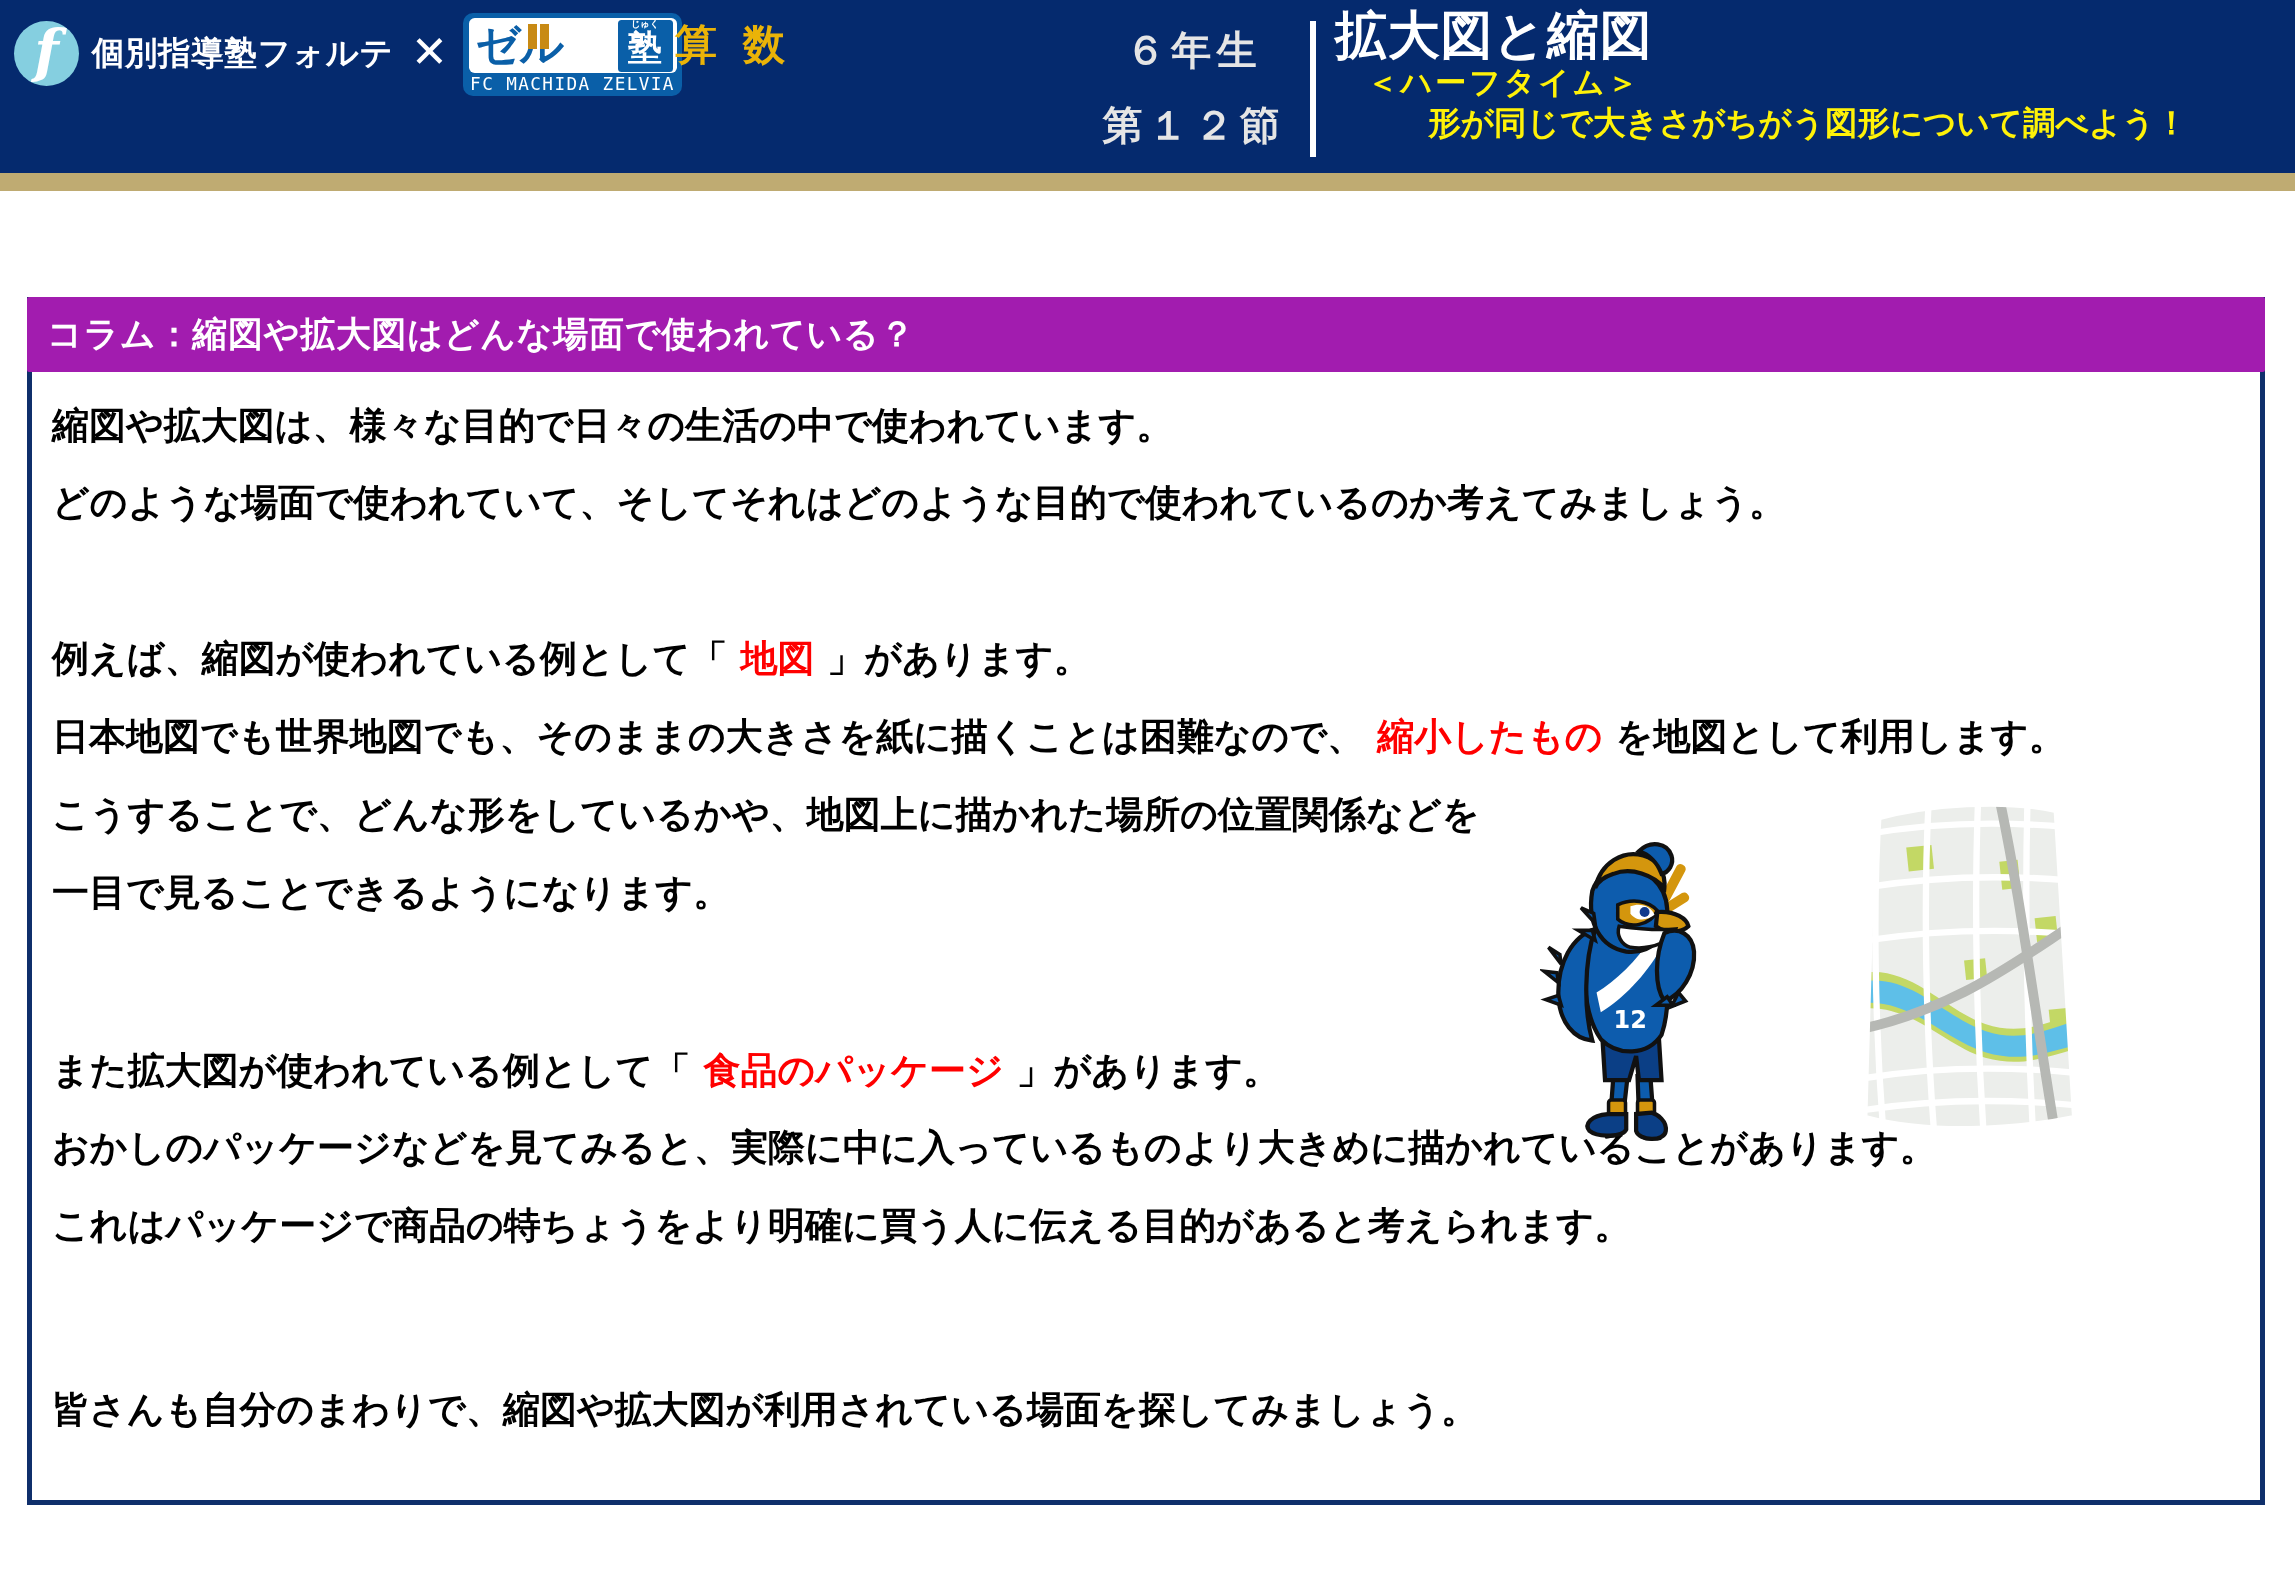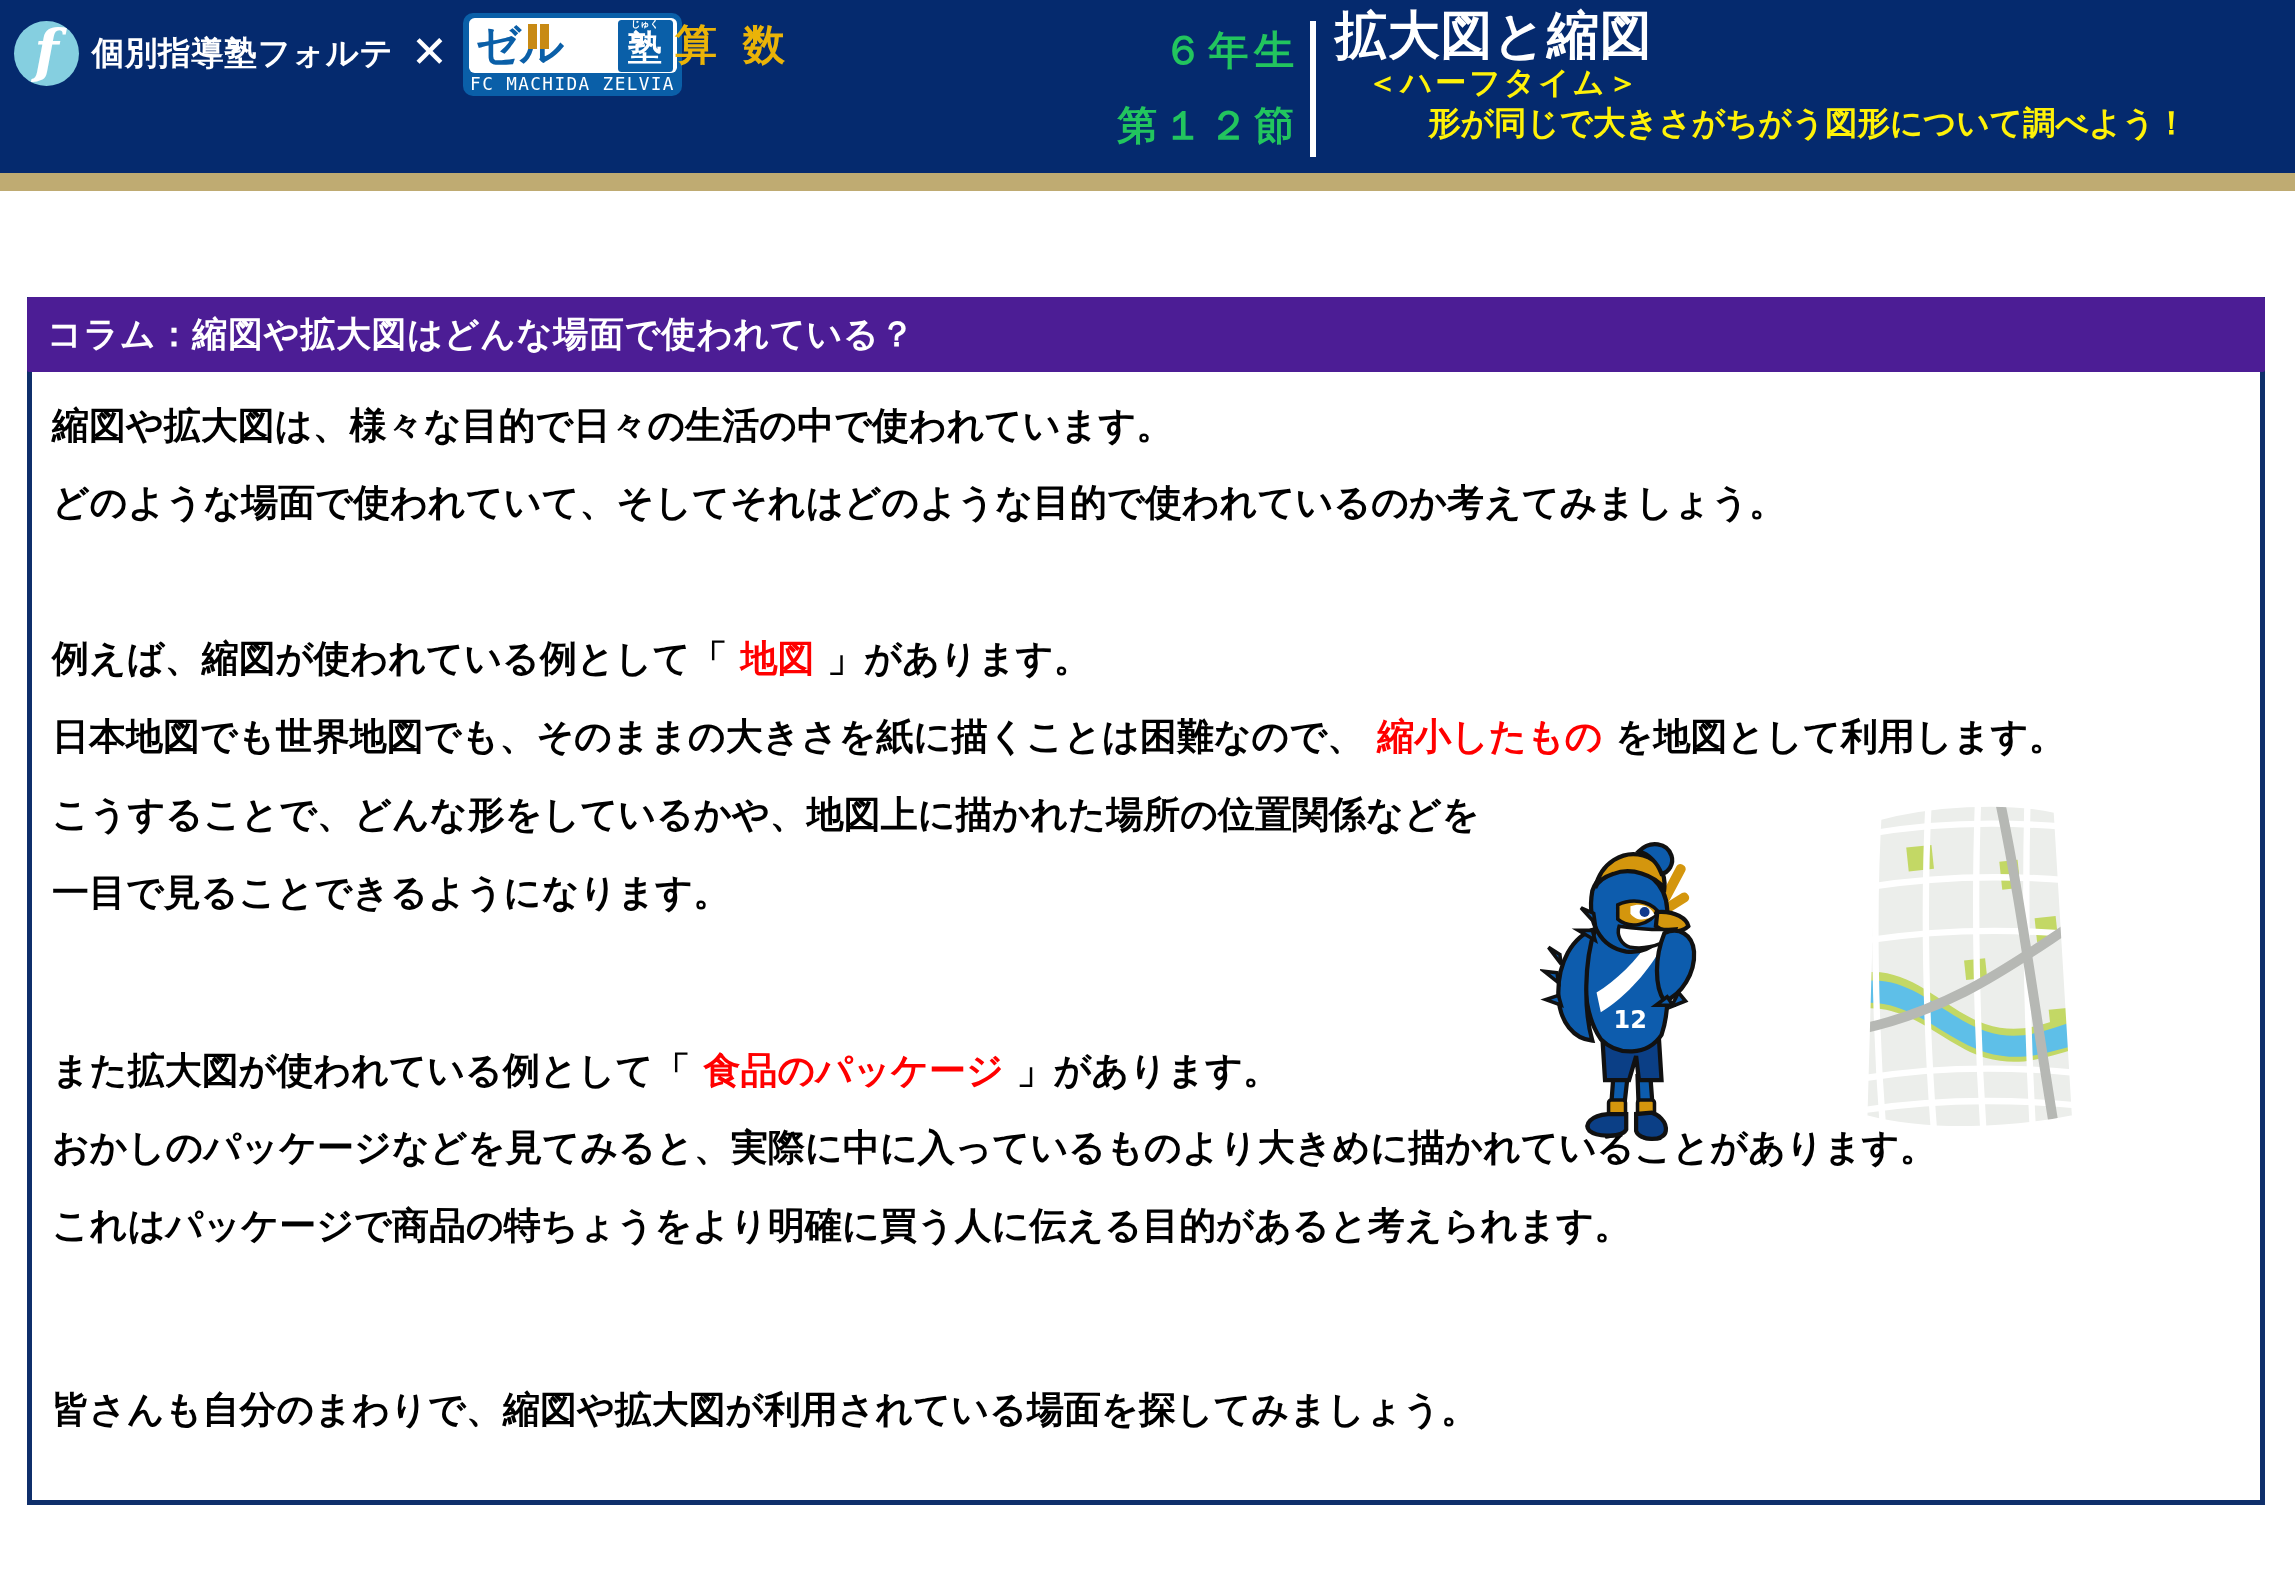--- a/index.html
+++ b/index.html
@@ -141,10 +141,10 @@
   .grade-block {
     position: absolute; left: 1088px; top: 12.7px;
     width: 212px;
-    color: #22c55e;
+    color: #e5e5e5;
     font-size: 40px;
     font-weight: 700;
-    text-align: right;
+    text-align: center;
     letter-spacing: 5.7px;
     line-height: 75px;
   }

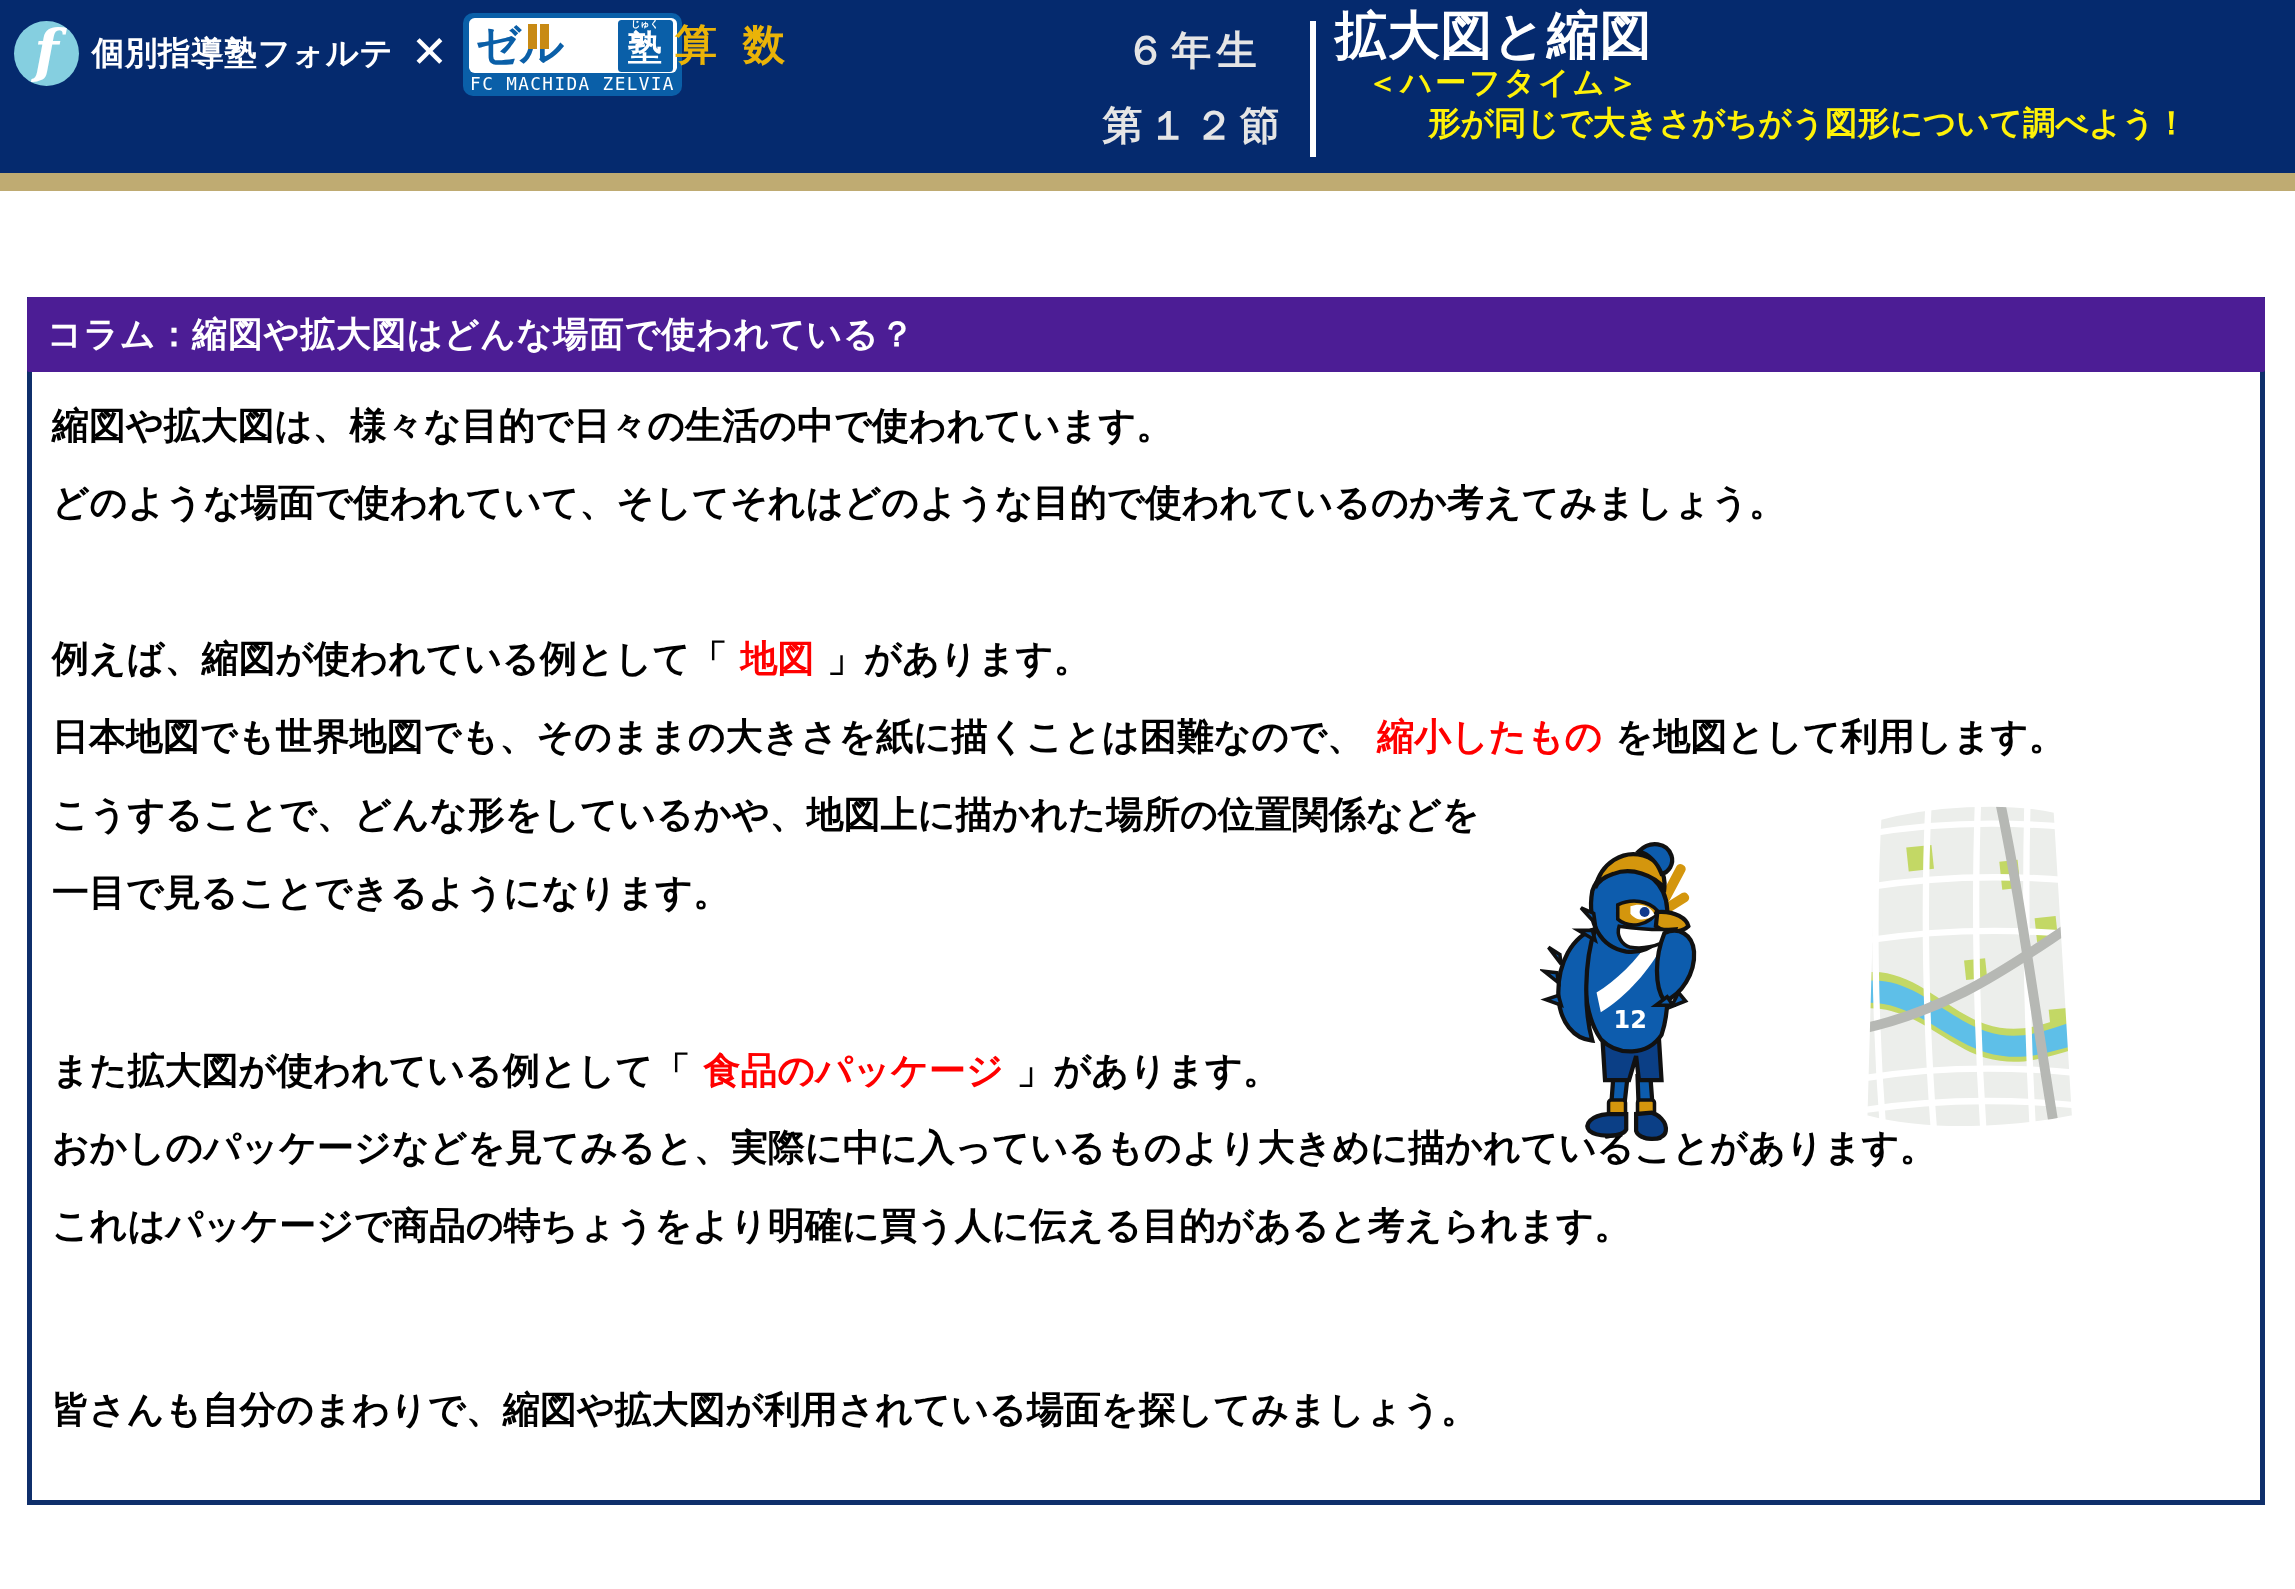--- a/index.html
+++ b/index.html
@@ -192,7 +192,7 @@
   #panel-header {
     position: absolute; left: -5px; top: -5px;
     width: 2238px; height: 75px;
-    background: #4c1d95;
+    background: #a21caf;
     box-sizing: border-box;
     border-radius: 2.1px;
     padding-left: 47px;

